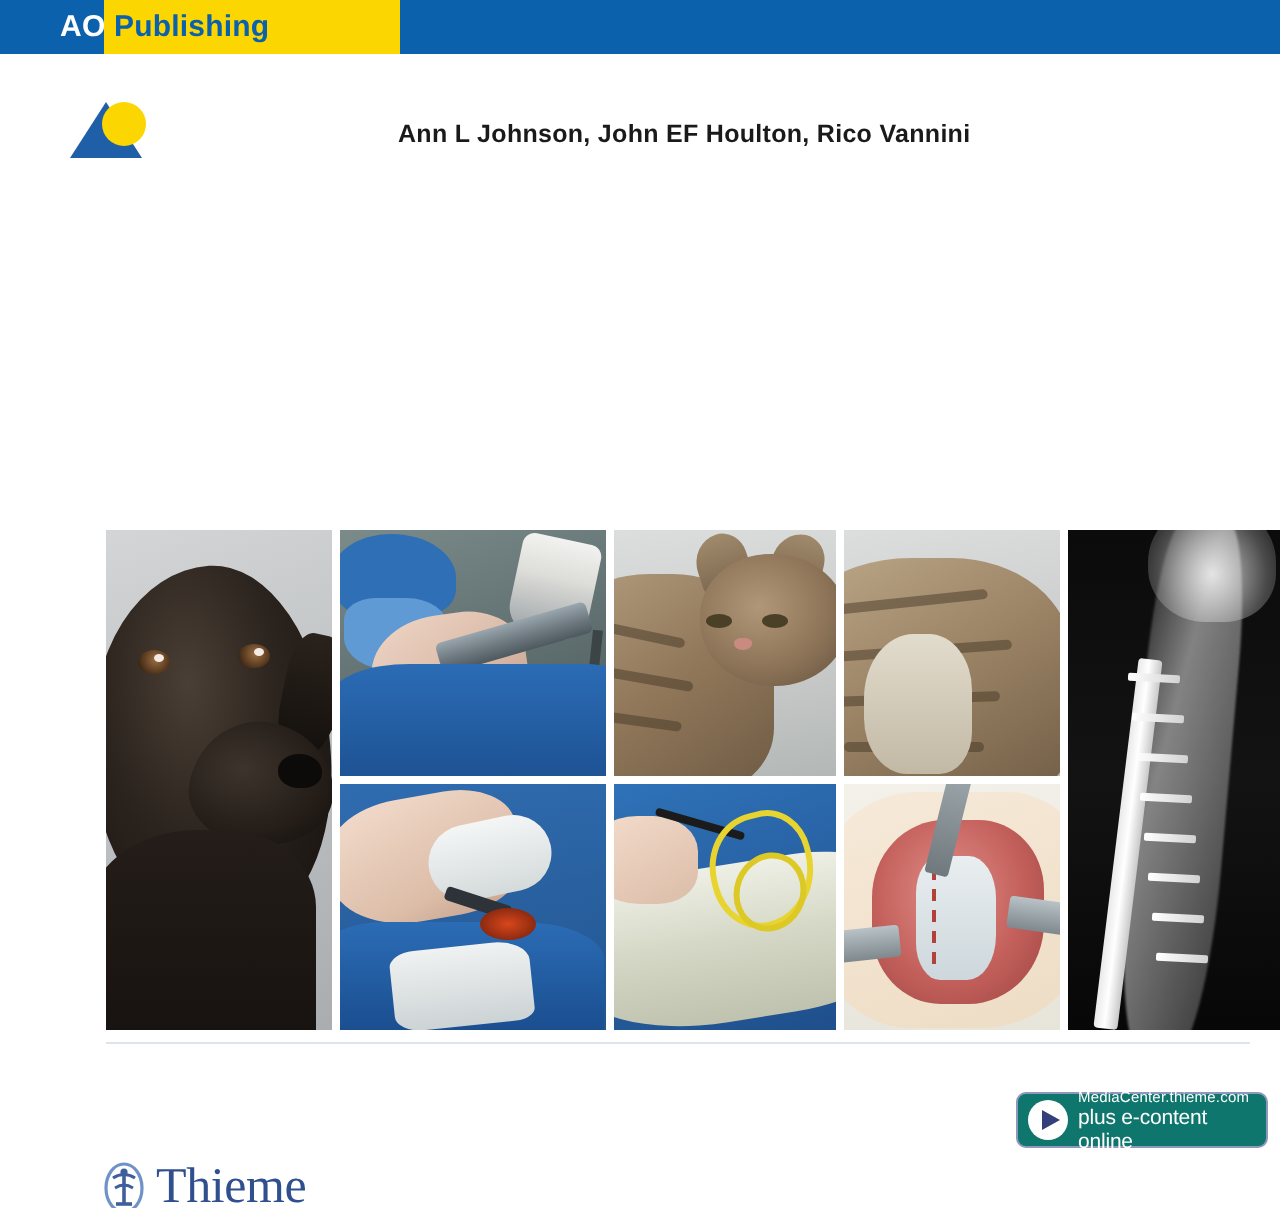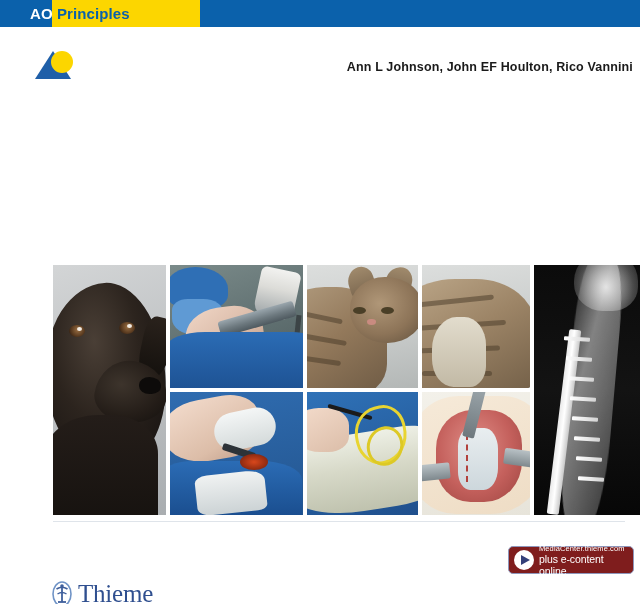--- a/index.html
+++ b/index.html
@@ -412,7 +412,7 @@
   <div class="pub-bar">
     <div class="pub-yellow"></div>
     <div class="pub-ao">AO</div>
-    <div class="pub-publishing">Principles</div>
+    <div class="pub-publishing">Publishing</div>
   </div>
 
   <div class="ao-logo">

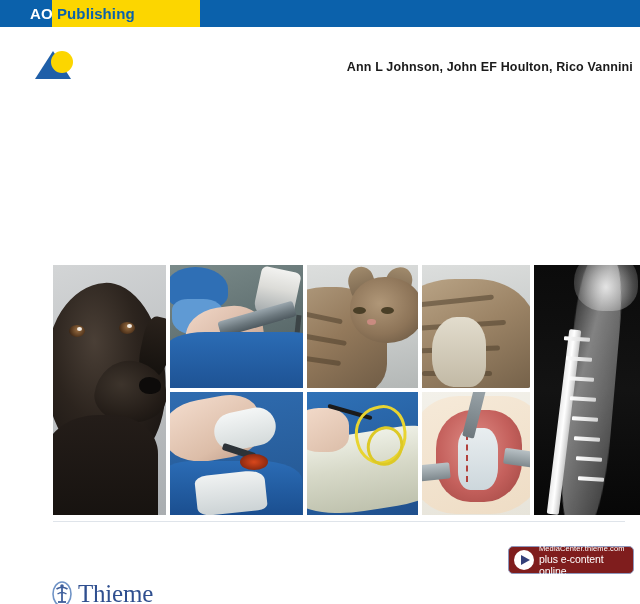--- a/index.html
+++ b/index.html
@@ -60,13 +60,12 @@
   
   .authors {
     position: absolute;
-    left: 213px; top: 60px;
+    left: 199px; top: 60px;
     width: 420px;
     font-size: 12.5px;
     font-weight: bold;
     color: #1a1a1a;
     letter-spacing: .15px;
-    text-align: right;
   }
 
   

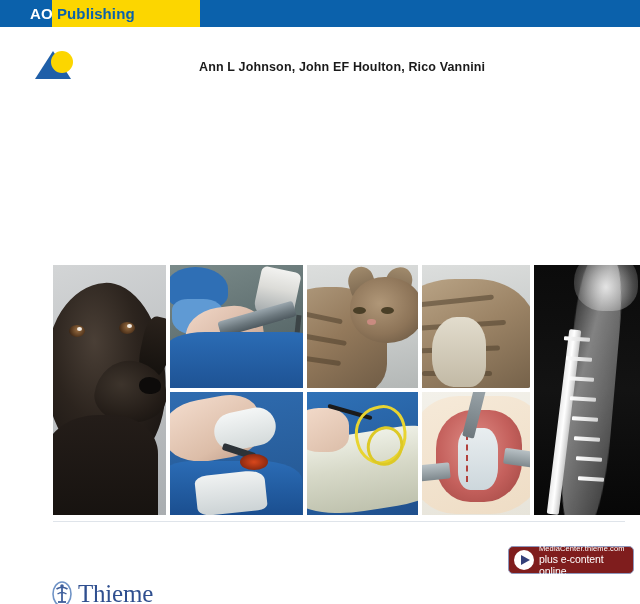--- a/index.html
+++ b/index.html
@@ -377,7 +377,7 @@
     position: absolute;
     left: 508px; top: 546px;
     width: 126px; height: 28px;
-    background: #7f1d1d;
+    background: #0f766e;
     border: 1px solid #8e97bc;
     border-radius: 5px;
     display: flex;

